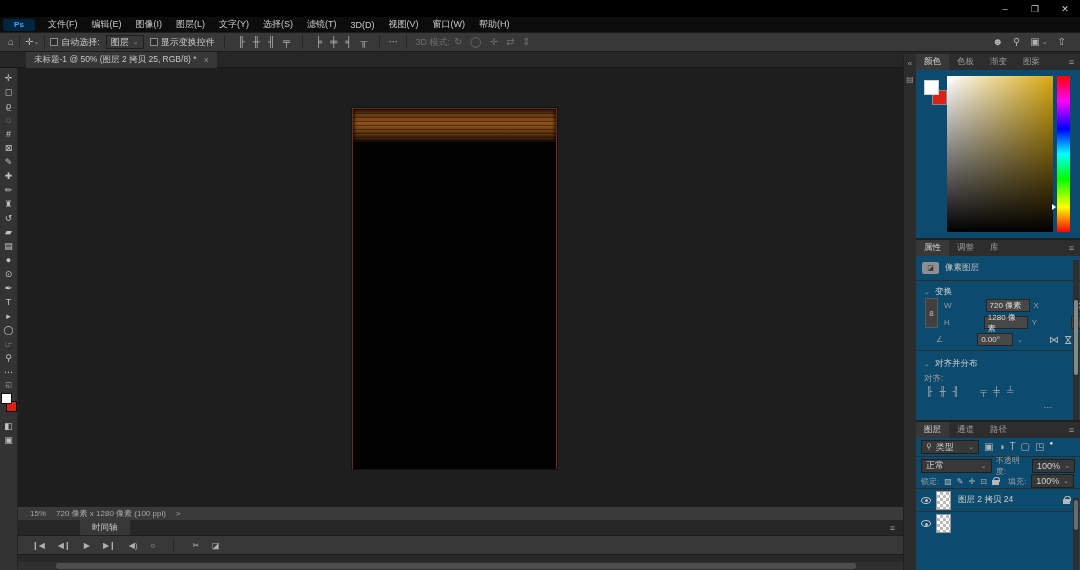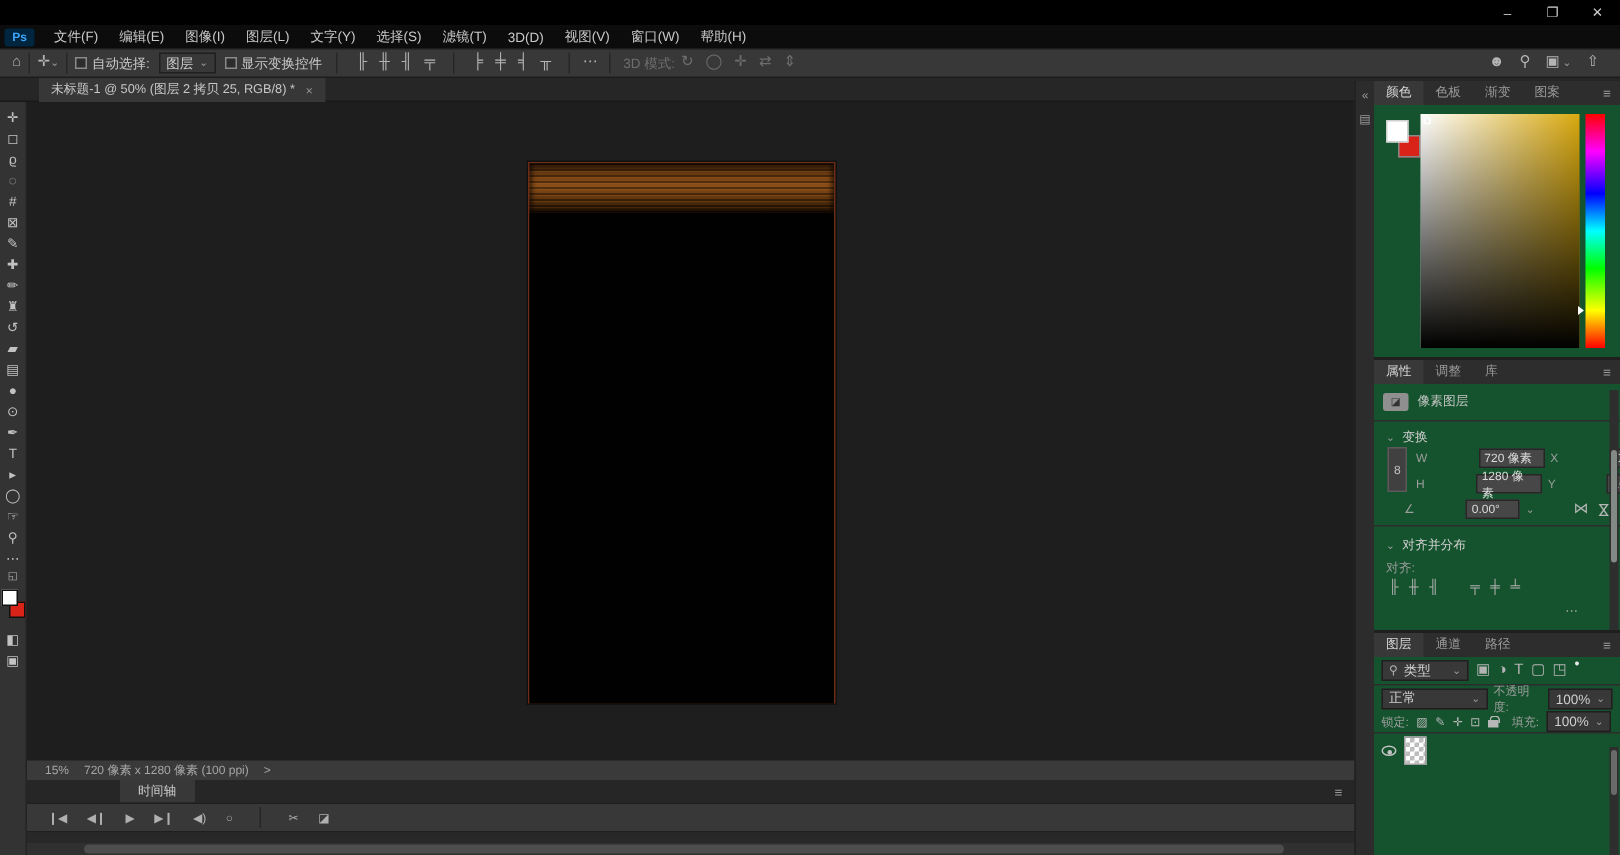--- a/index.html
+++ b/index.html
@@ -15,7 +15,7 @@
   #titlebar { left:0; top:0; width:1080px; height:17px; background:#000; }
   .winbtn { width:30px; height:17px; color:#cfcfcf; font-size:9px; display:flex; align-items:center; justify-content:center; }
   #menubar { left:0; top:17px; width:1080px; height:15px; background:#0c0c0c; display:flex; align-items:center; }
-  #ps-logo { width:20px; height:12px; margin:0 6px 0 3px; background:#00253f; color:#3aa7ff; font-size:8px;
+  #ps-logo { width:32px; height:12px; margin:0 6px 0 3px; background:#00253f; color:#3aa7ff; font-size:8px;
     display:flex; align-items:center; justify-content:center; border-radius:2px; font-weight:bold;}
   .menu-item { font-size:9px; color:#c9c9c9; padding:0 7px; height:15px; display:flex; align-items:center; }
 

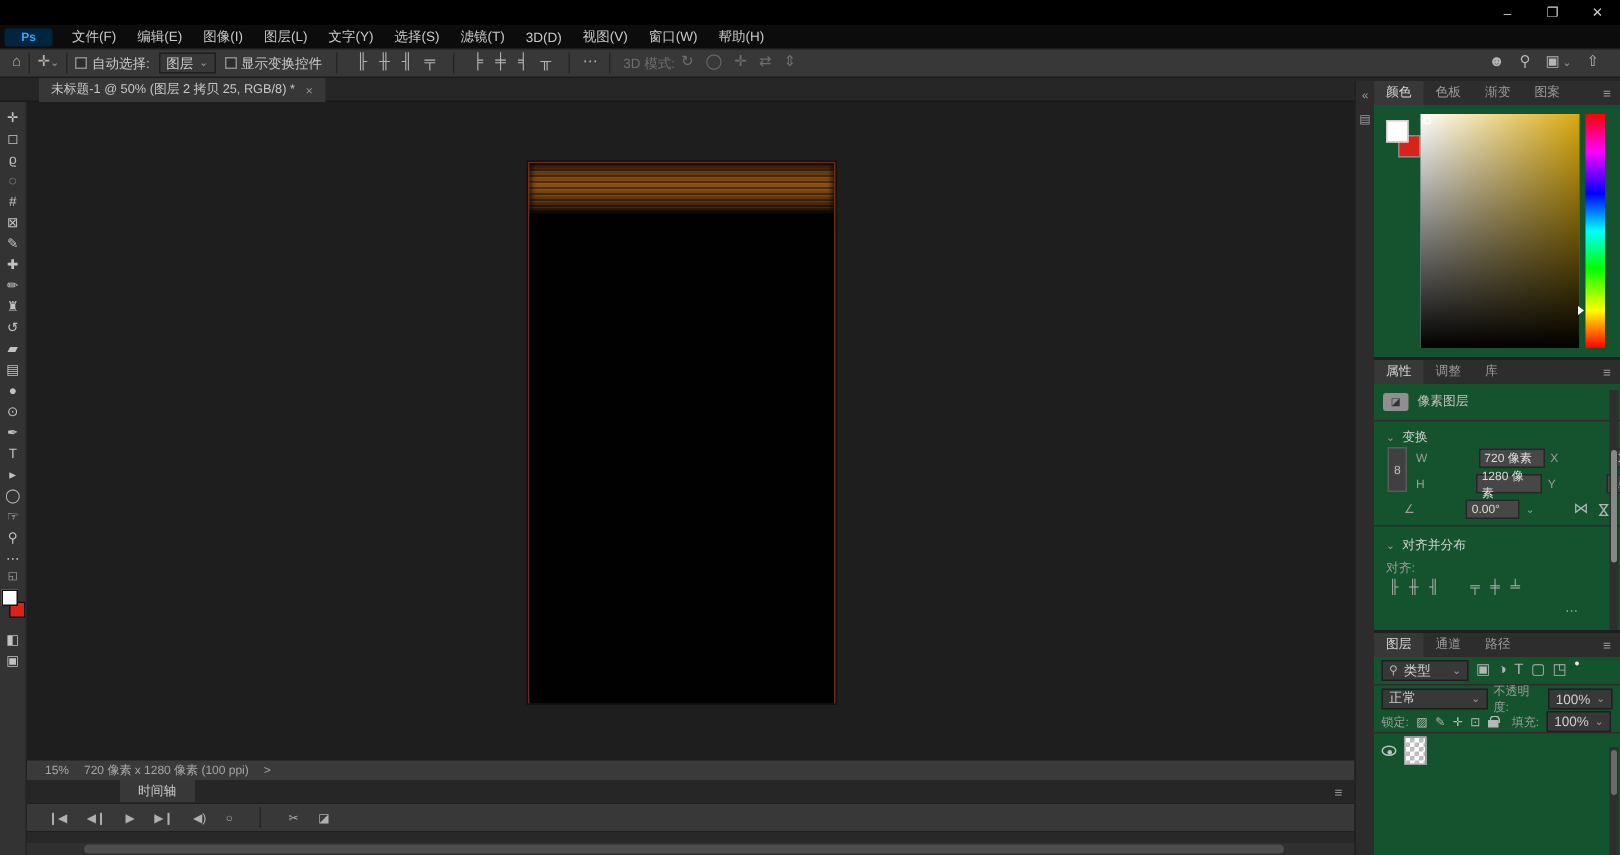--- a/index.html
+++ b/index.html
@@ -77,7 +77,7 @@
   #dockstrip .ic { font-size:8px; color:#9a9a9a;}
 
   
-  #rightcol { left:916px; top:54px; width:164px; height:516px; background:#14532d; display:flex; flex-direction:column; }
+  #rightcol { left:916px; top:54px; width:164px; height:516px; background:#0c4a6e; display:flex; flex-direction:column; }
   .panel-tabs { height:16px; background:#2d2d2d; display:flex; align-items:flex-end; font-size:8.5px; }
   .ptab { padding:0 8px; height:16px; display:flex; align-items:center; color:#9a9a9a; }
   .ptab.active { background:#383838; color:#d6d6d6; }

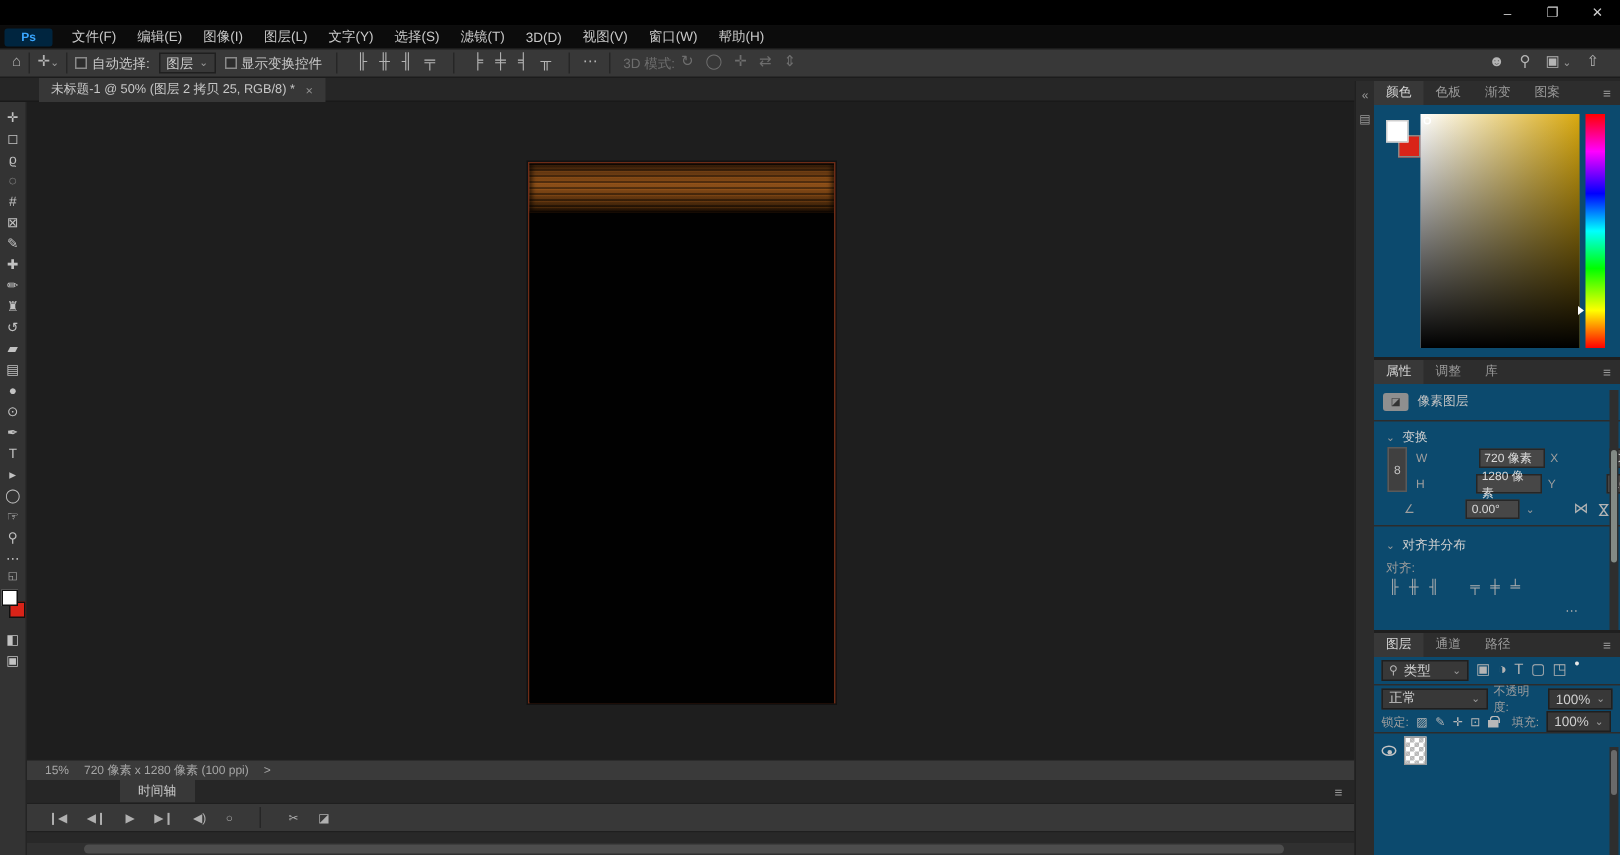--- a/index.html
+++ b/index.html
@@ -411,6 +411,12 @@
       </span>
     </div>
 
+    <div class="layer-row">
+      <span class="eye"></span>
+      <span class="lthumb"></span>
+      <span class="lname">图层 2 拷贝 24</span>
+      <span class="padlock lrow-lock"></span>
+    </div>
     <div class="layer-row" style="border-bottom:none">
       <span class="eye"></span>
       <span class="lthumb"></span>

